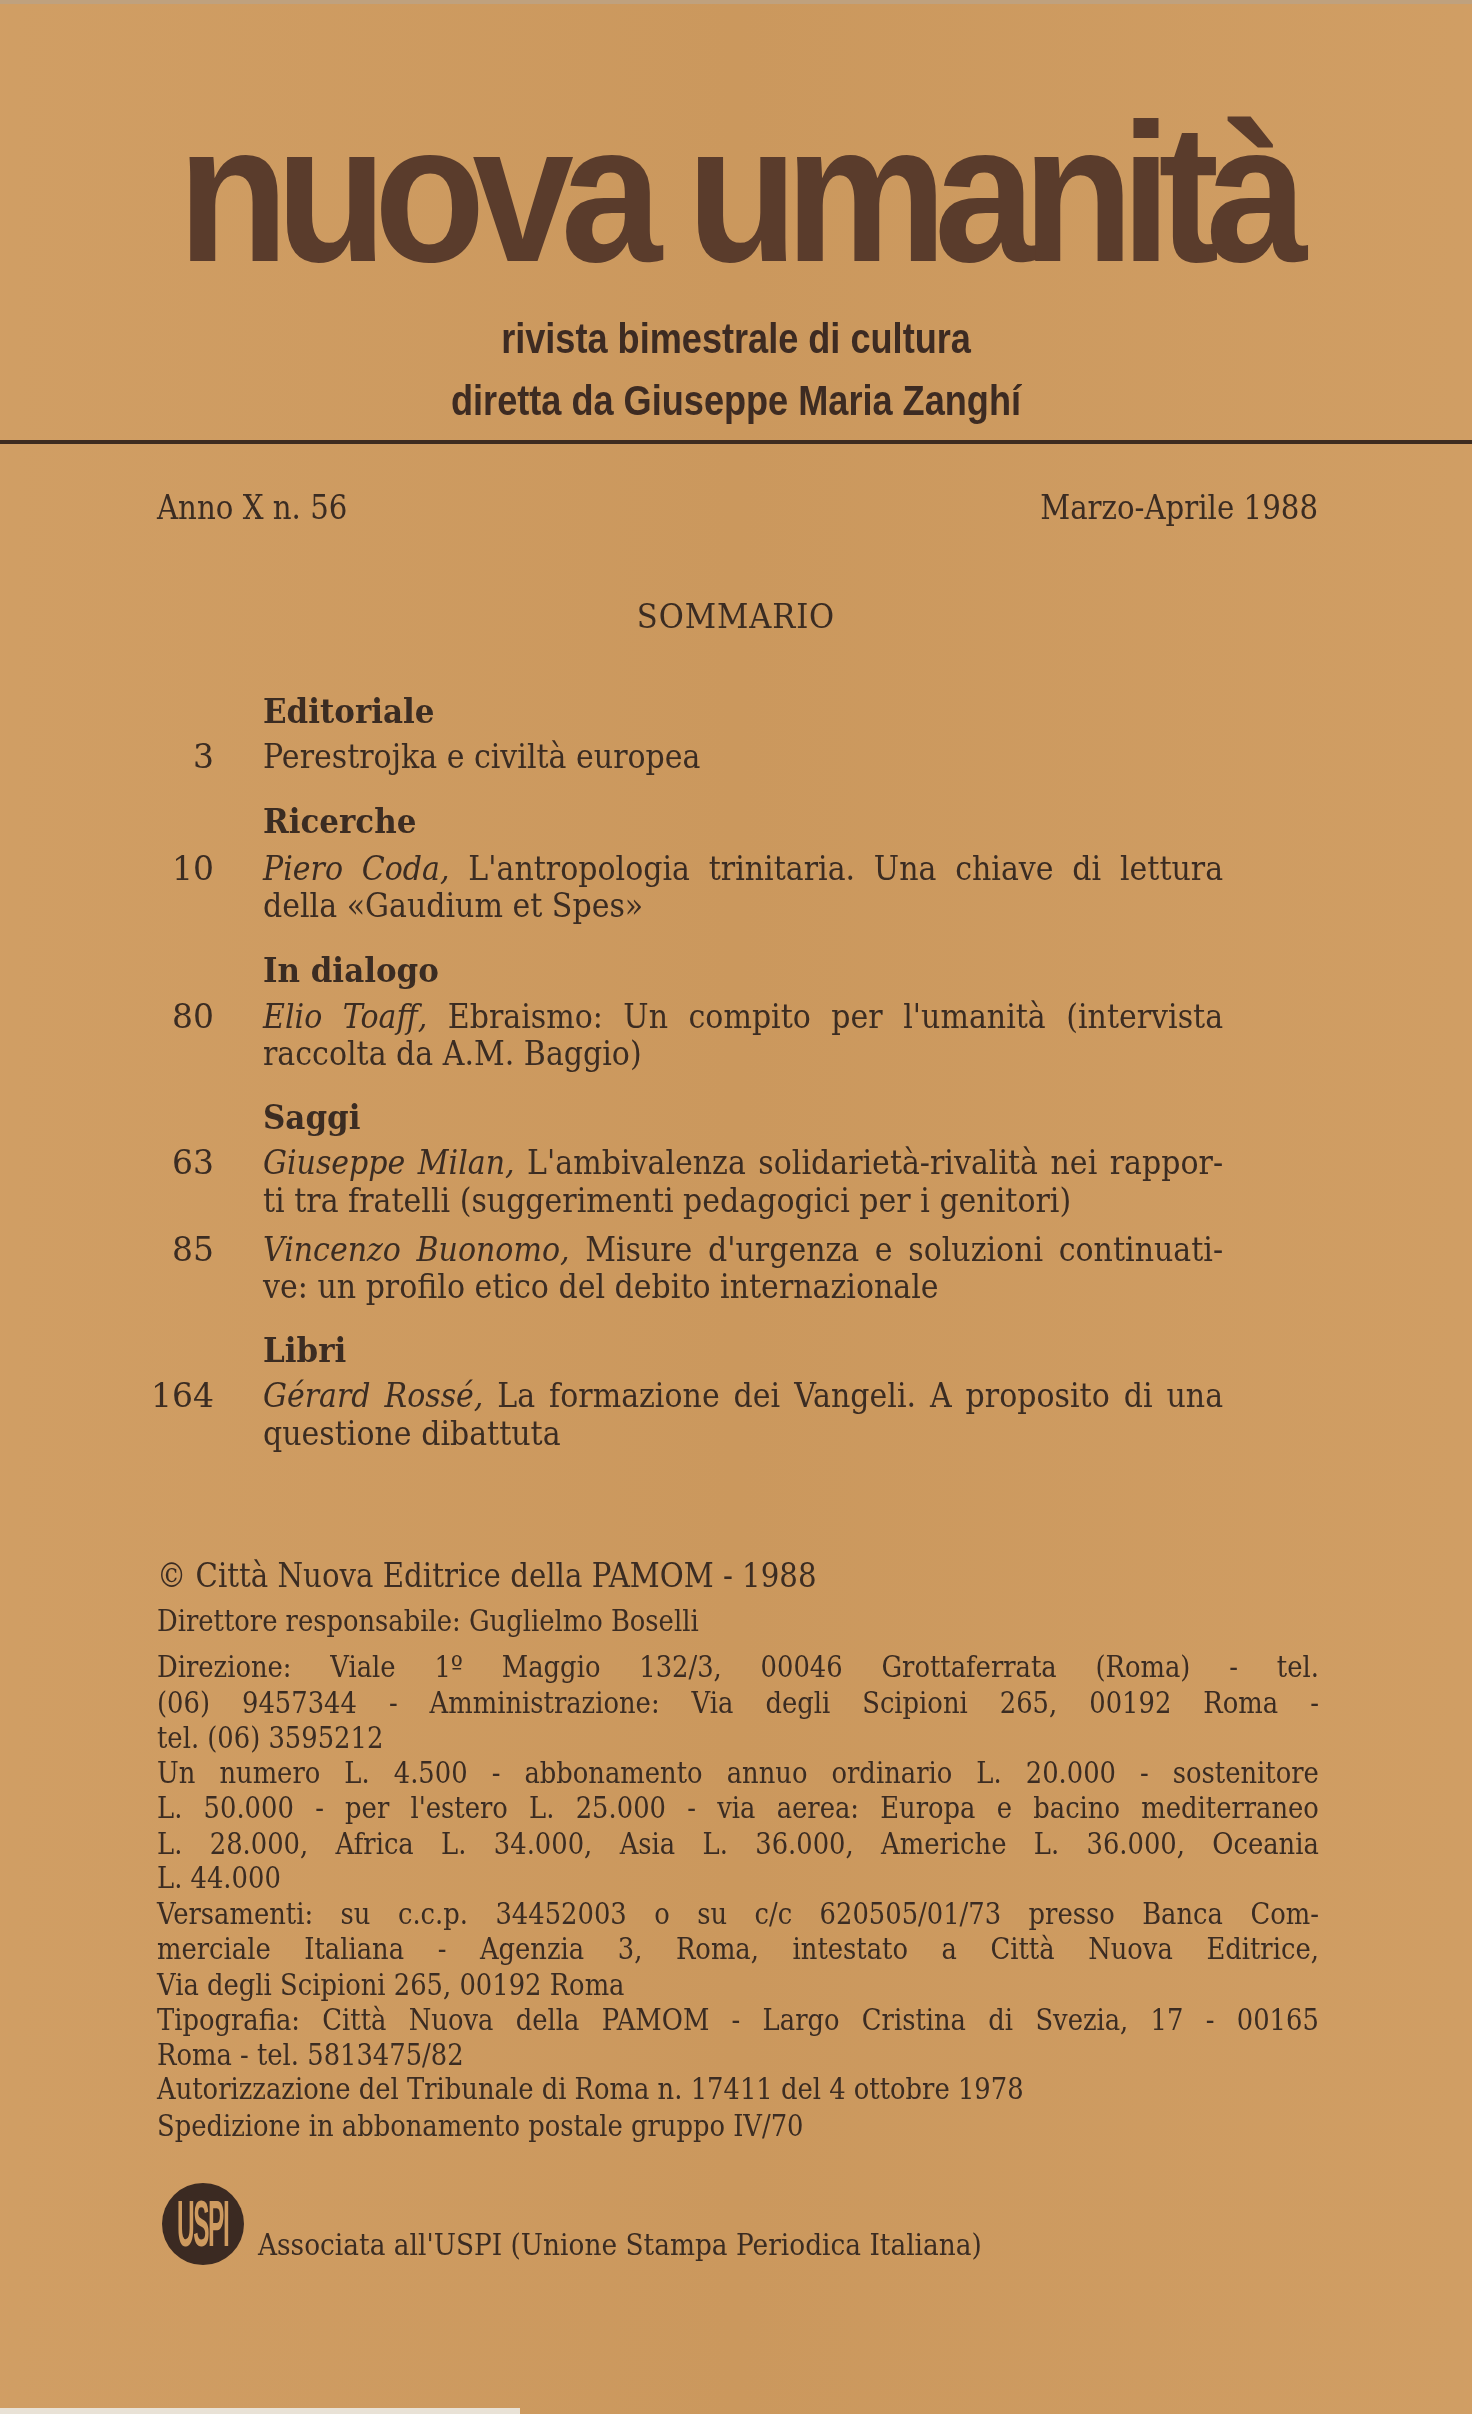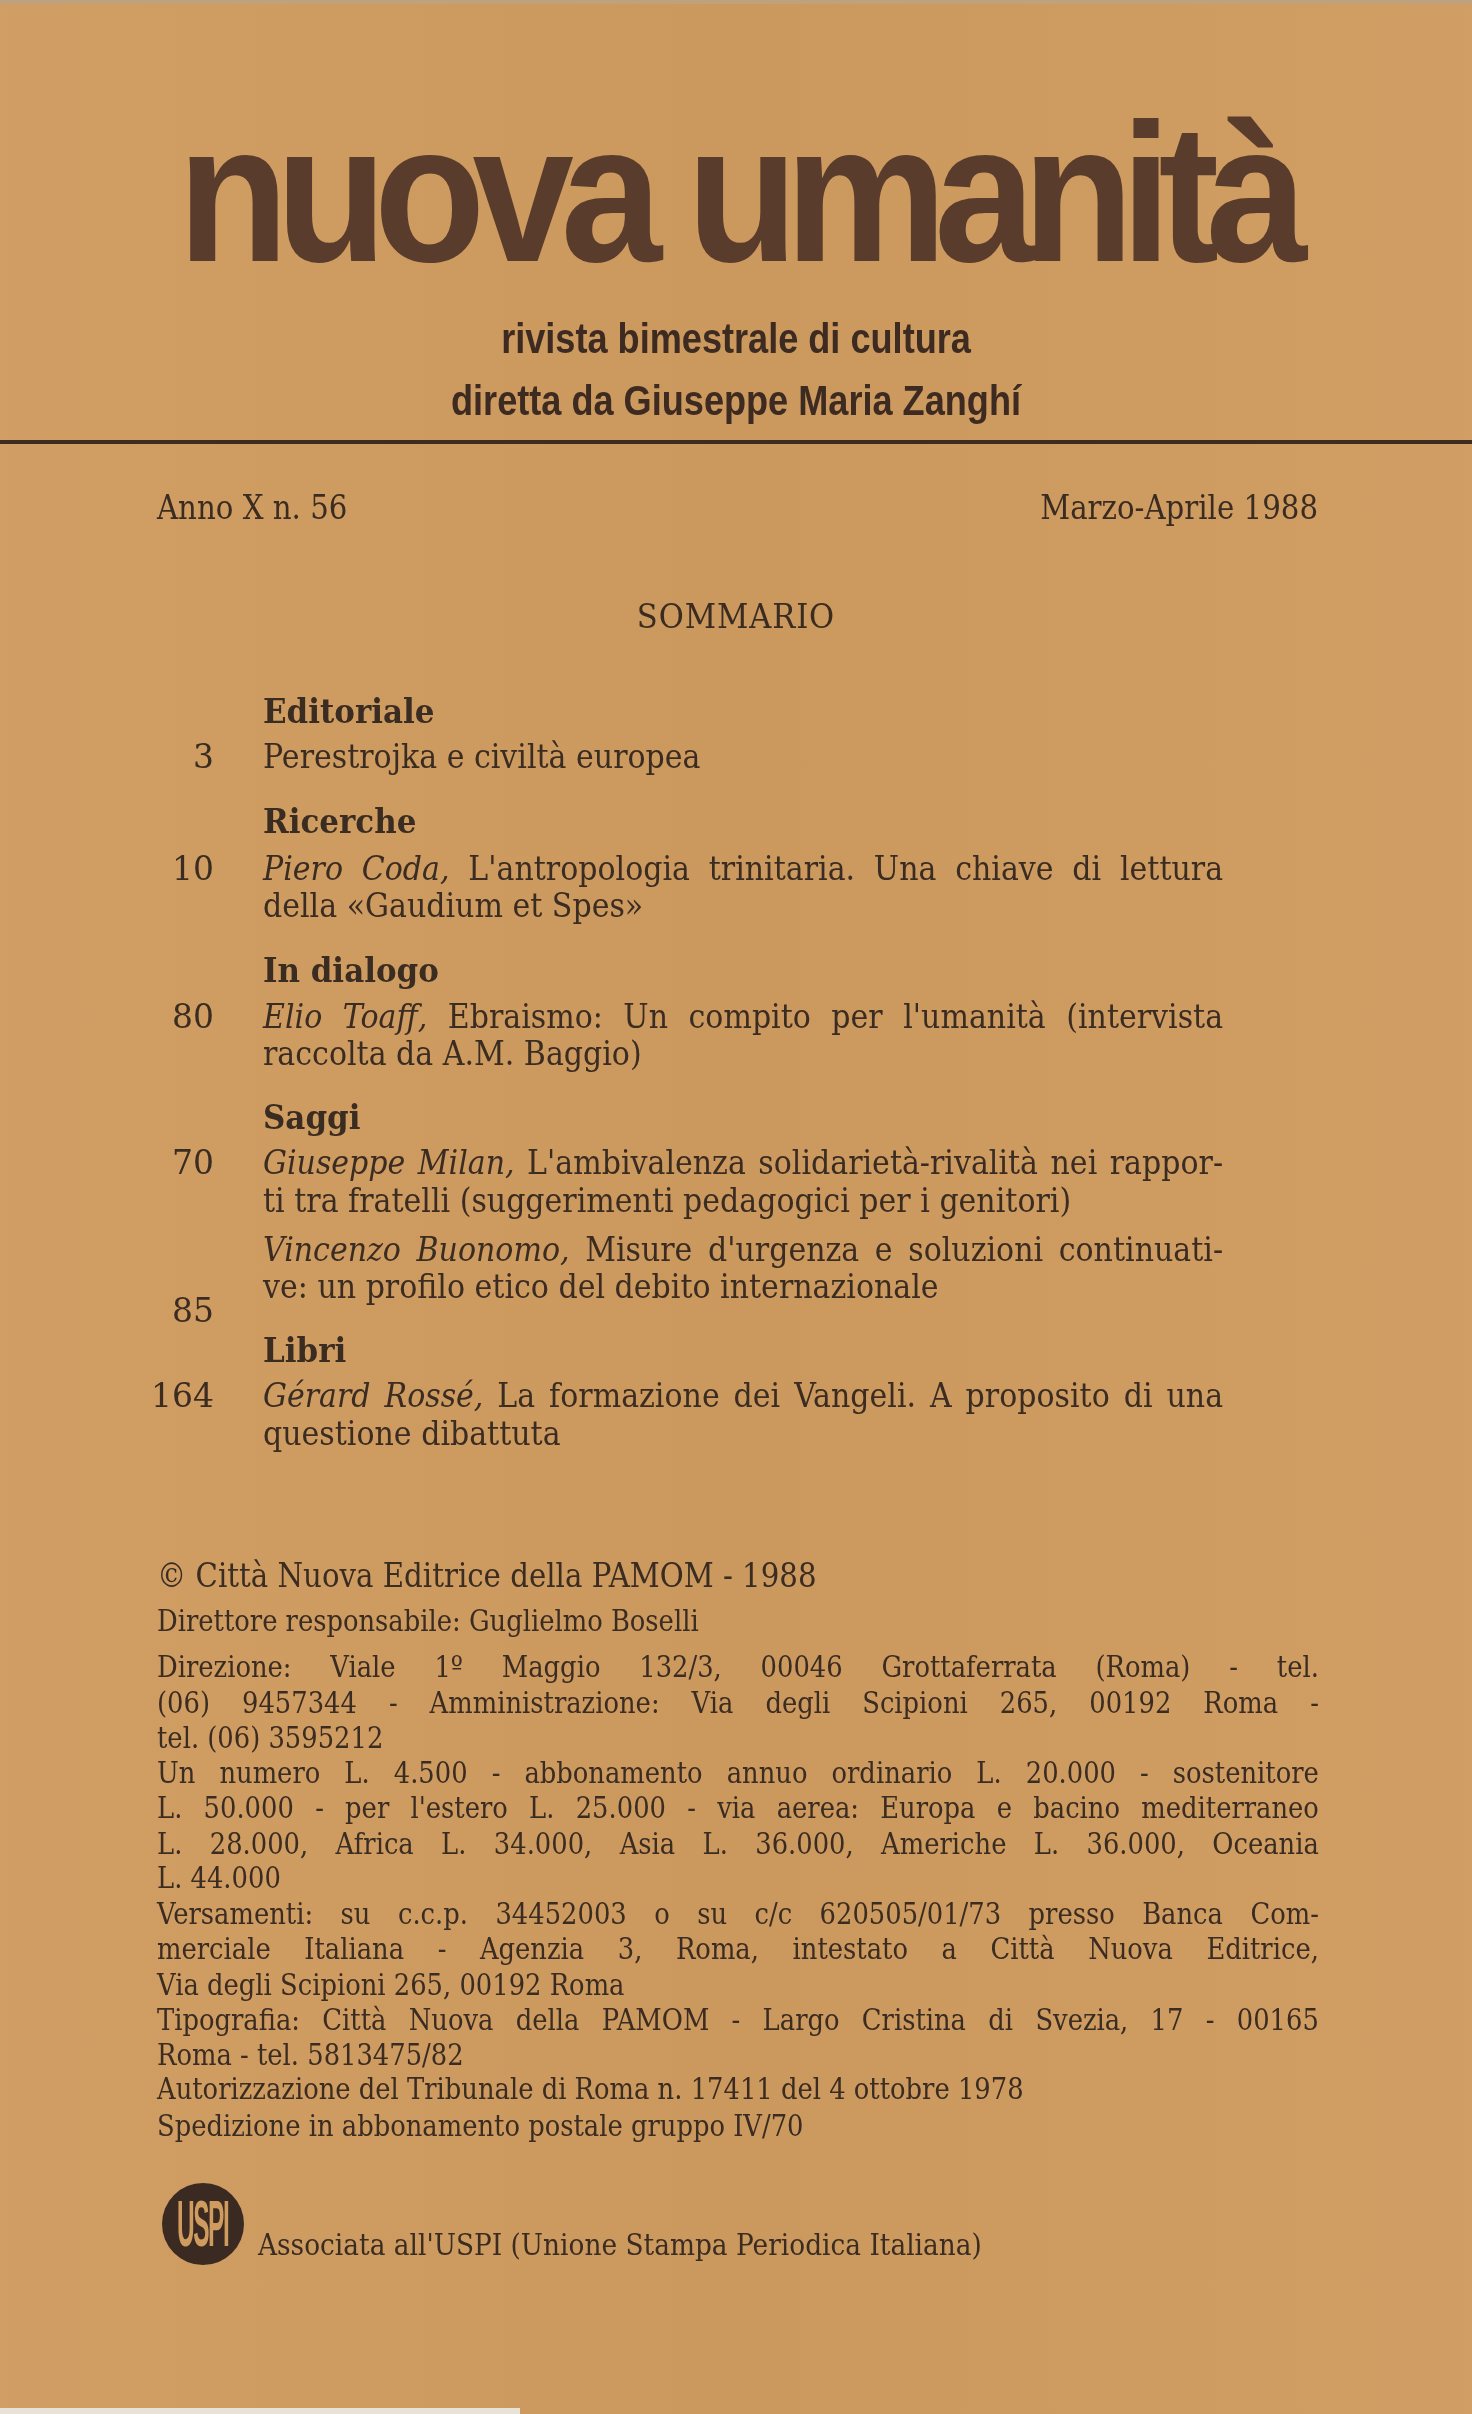--- a/index.html
+++ b/index.html
@@ -102,7 +102,7 @@
   <div class="toc-line" style="top:1037px">raccolta da A.M. Baggio)</div>
 
   <div class="toc-line toc-head" style="top:1100px">Saggi</div>
-  <div class="toc-page" style="top:1146px">70</div>
+  <div class="toc-page" style="top:1146px">63</div>
   <div class="toc-line justify" style="top:1146px"><span class="author">Giuseppe Milan,</span><span> L'ambivalenza solidarietà-rivalità nei rappor-</span></div>
   <div class="toc-line" style="top:1184px">ti tra fratelli (suggerimenti pedagogici per i genitori)</div>
   <div class="toc-page" style="top:1294px">85</div>

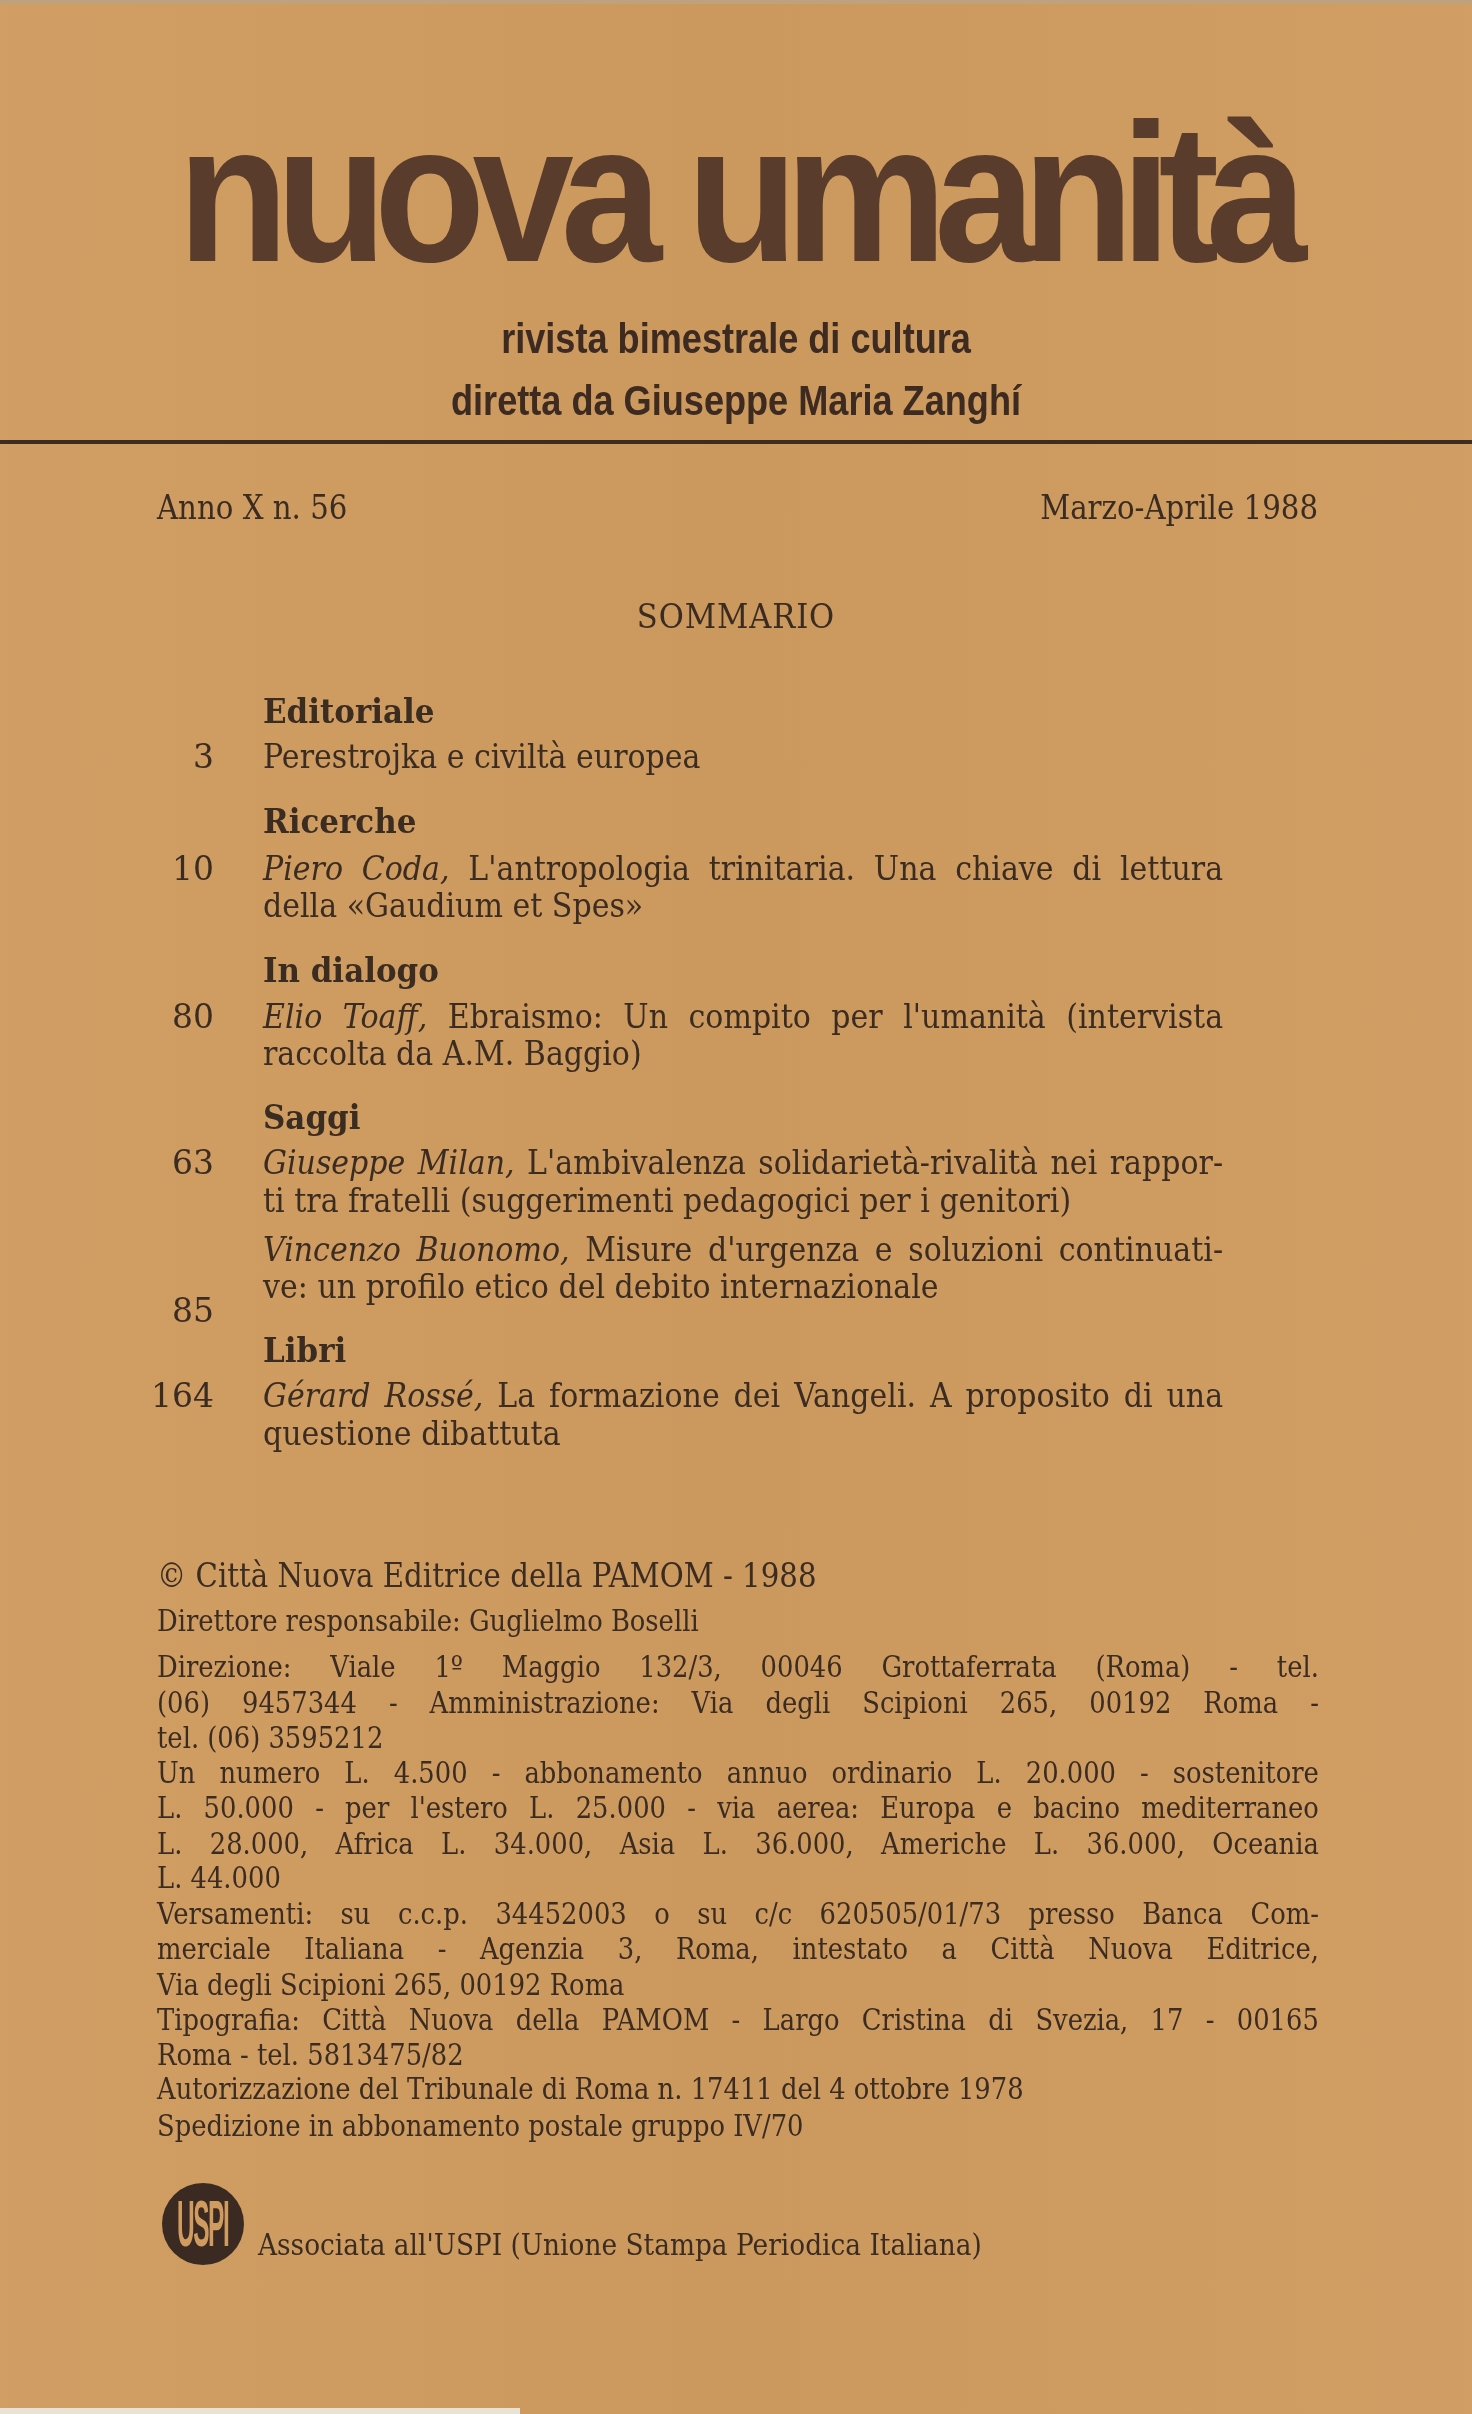--- a/index.html
+++ b/index.html
@@ -105,7 +105,7 @@
   <div class="toc-page" style="top:1146px">63</div>
   <div class="toc-line justify" style="top:1146px"><span class="author">Giuseppe Milan,</span><span> L'ambivalenza solidarietà-rivalità nei rappor-</span></div>
   <div class="toc-line" style="top:1184px">ti tra fratelli (suggerimenti pedagogici per i genitori)</div>
-  <div class="toc-page" style="top:1294px">85</div>
+  <div class="toc-page" style="top:1233px">85</div>
   <div class="toc-line justify" style="top:1233px"><span class="author">Vincenzo Buonomo,</span><span> Misure d'urgenza e soluzioni continuati-</span></div>
   <div class="toc-line" style="top:1270px">ve: un profilo etico del debito internazionale</div>
 

